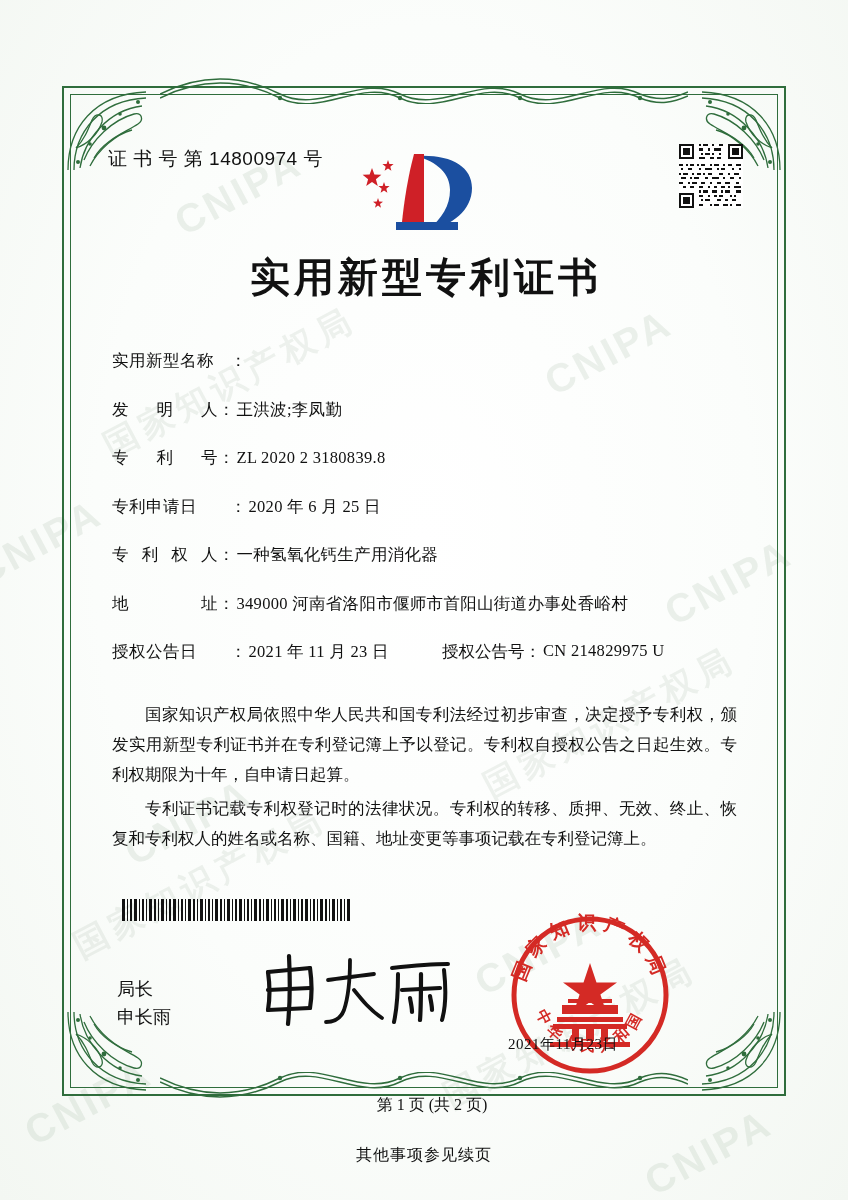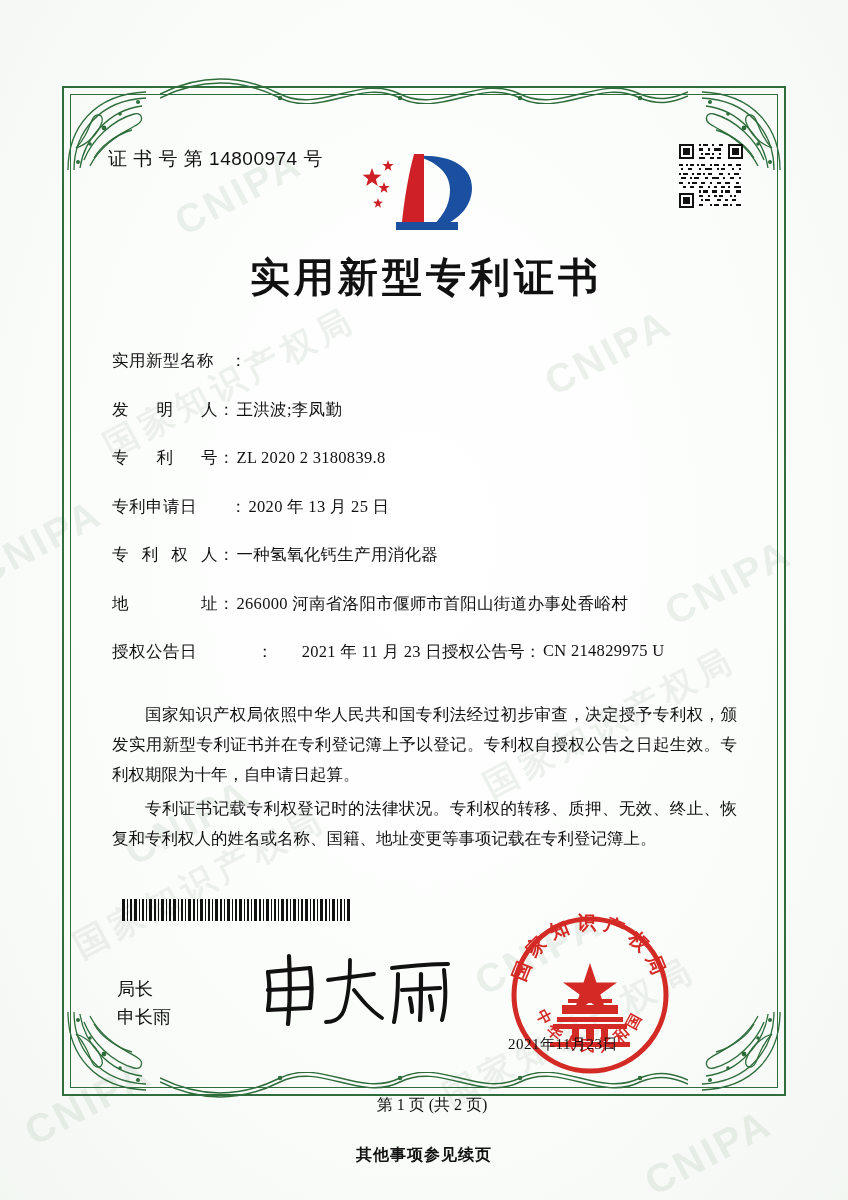--- a/index.html
+++ b/index.html
@@ -512,7 +512,7 @@
     <div class="frow">
       <span class="flabel">专利申请日</span>
       <span class="fcolon">：</span>
-      <span class="fvalue">2020 年 13 月 25 日</span>
+      <span class="fvalue">2020 年 6 月 25 日</span>
     </div>
 
     <div class="frow">

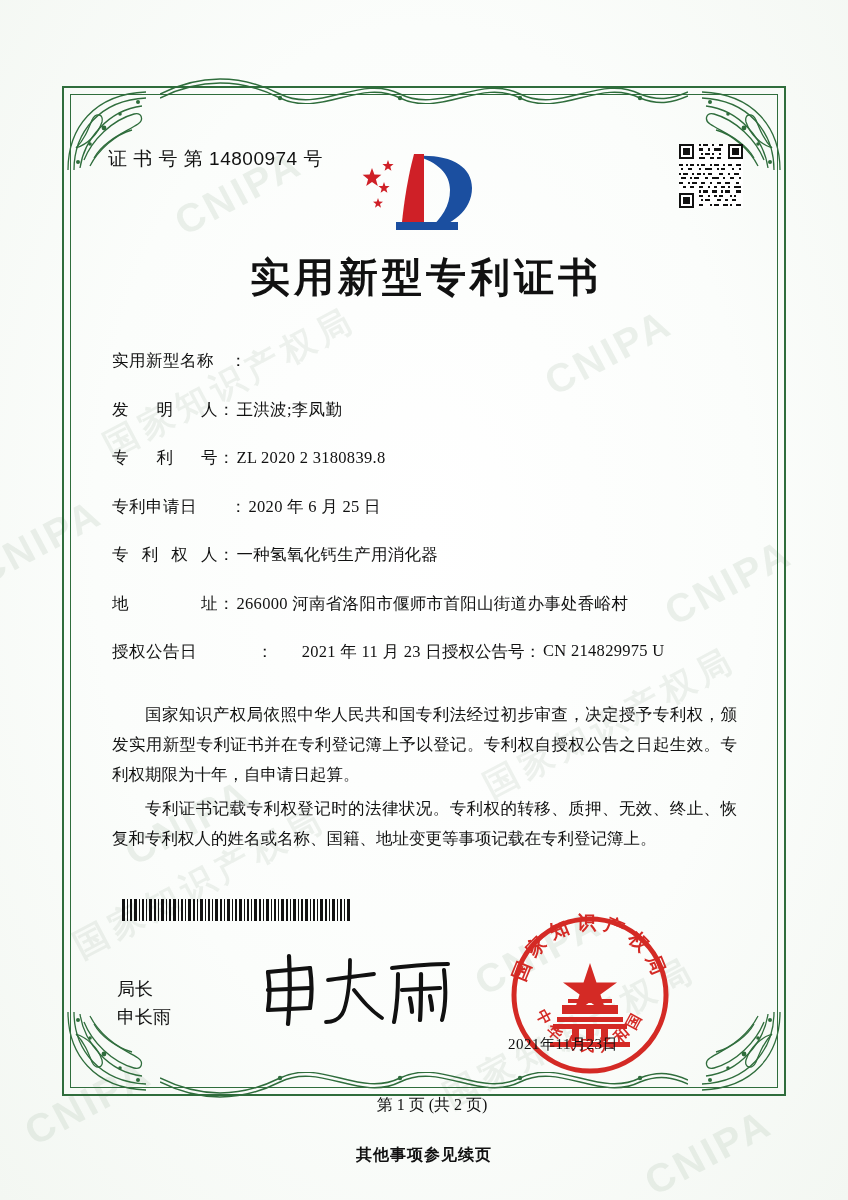--- a/index.html
+++ b/index.html
@@ -532,7 +532,7 @@
         <span>址</span>
       </span>
       <span class="fcolon">：</span>
-      <span class="fvalue">266000 河南省洛阳市偃师市首阳山街道办事处香峪村</span>
+      <span class="fvalue">349000 河南省洛阳市偃师市首阳山街道办事处香峪村</span>
     </div>
 
     <div class="frow frow-split">

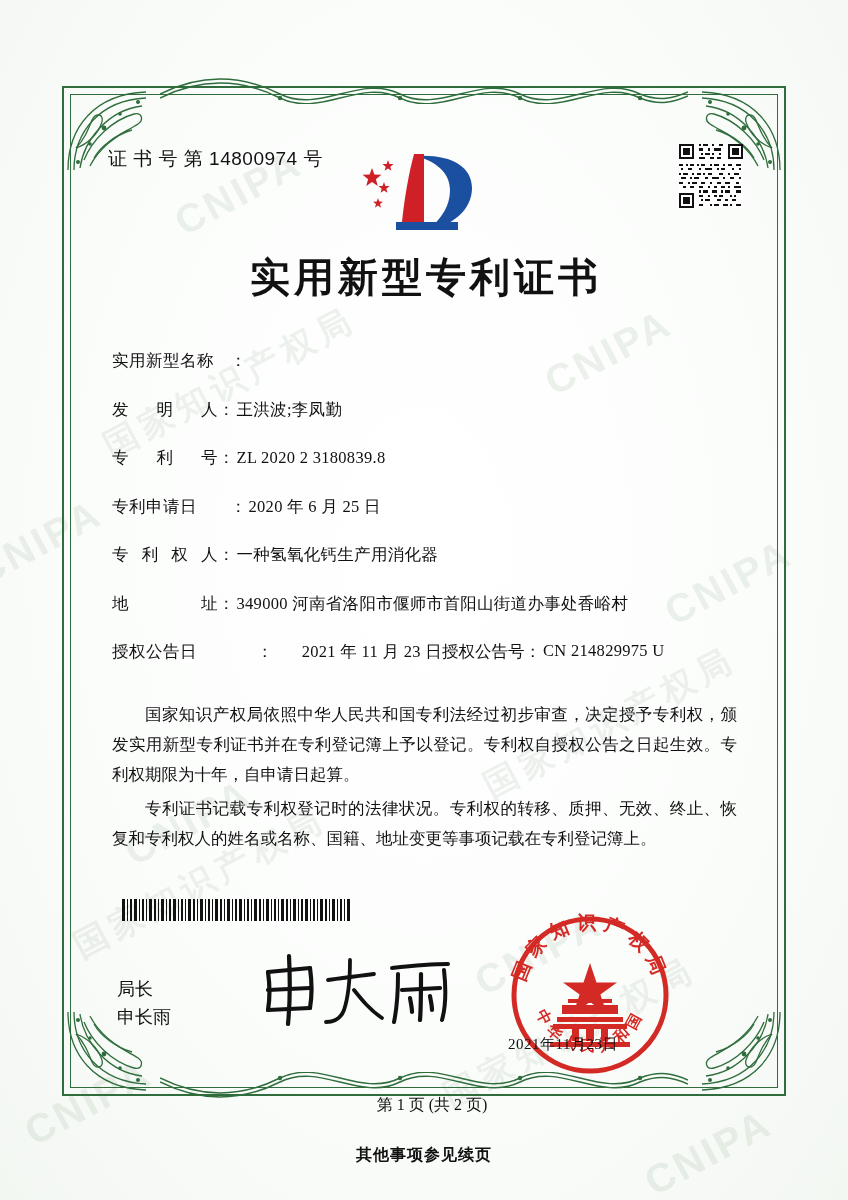--- a/index.html
+++ b/index.html
@@ -159,7 +159,7 @@
   .fcolon { margin: 0 2px 0 0; }
   .fvalue { letter-spacing: 0.3px; }
   .frow-split { display: flex; font-size: 16.5px; }
-  .split-left { width: 330px; display: flex; justify-content: space-between; }
+  .split-left { width: 330px; display: flex; }
   .split-right { display: flex; }
 
   

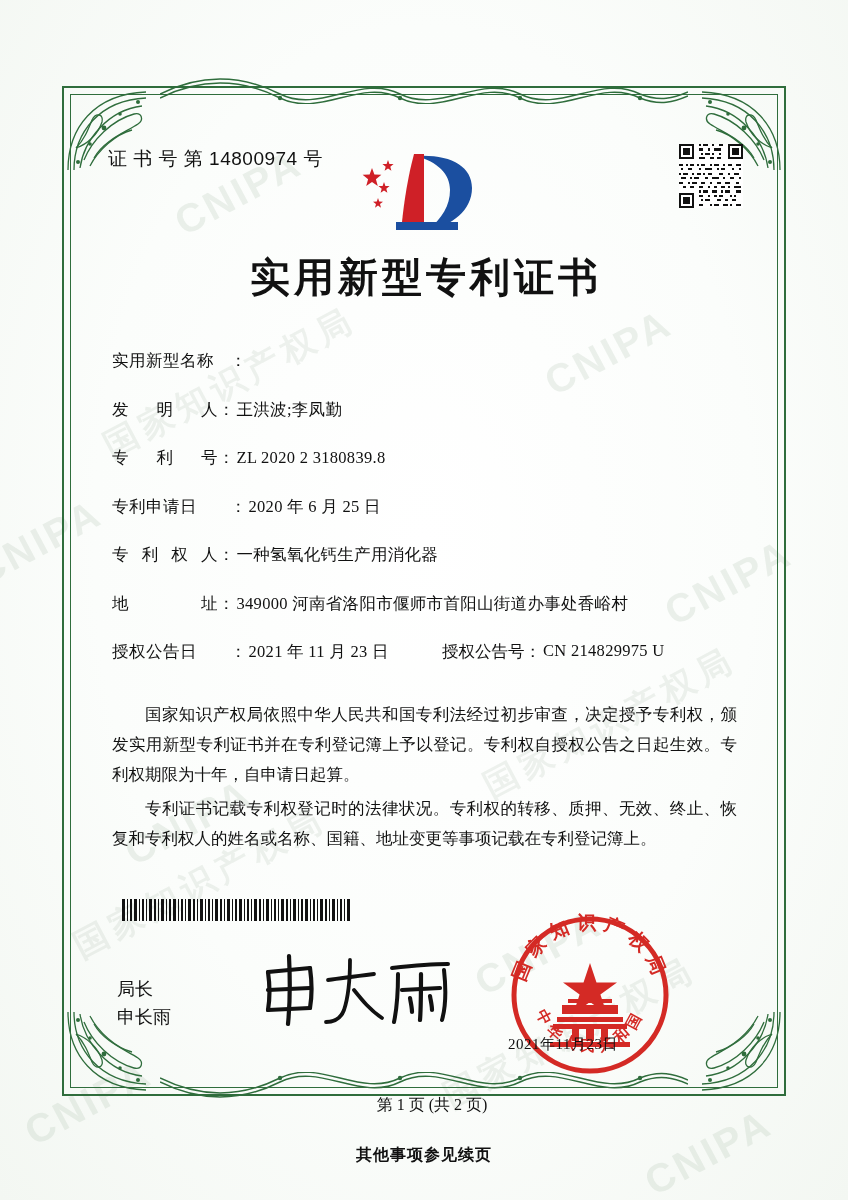--- a/index.html
+++ b/index.html
@@ -228,7 +228,6 @@
     font-size: 16px;
     color: #111;
     letter-spacing: 1px;
-    font-weight: bold;
   }
 </style>
 </head>

